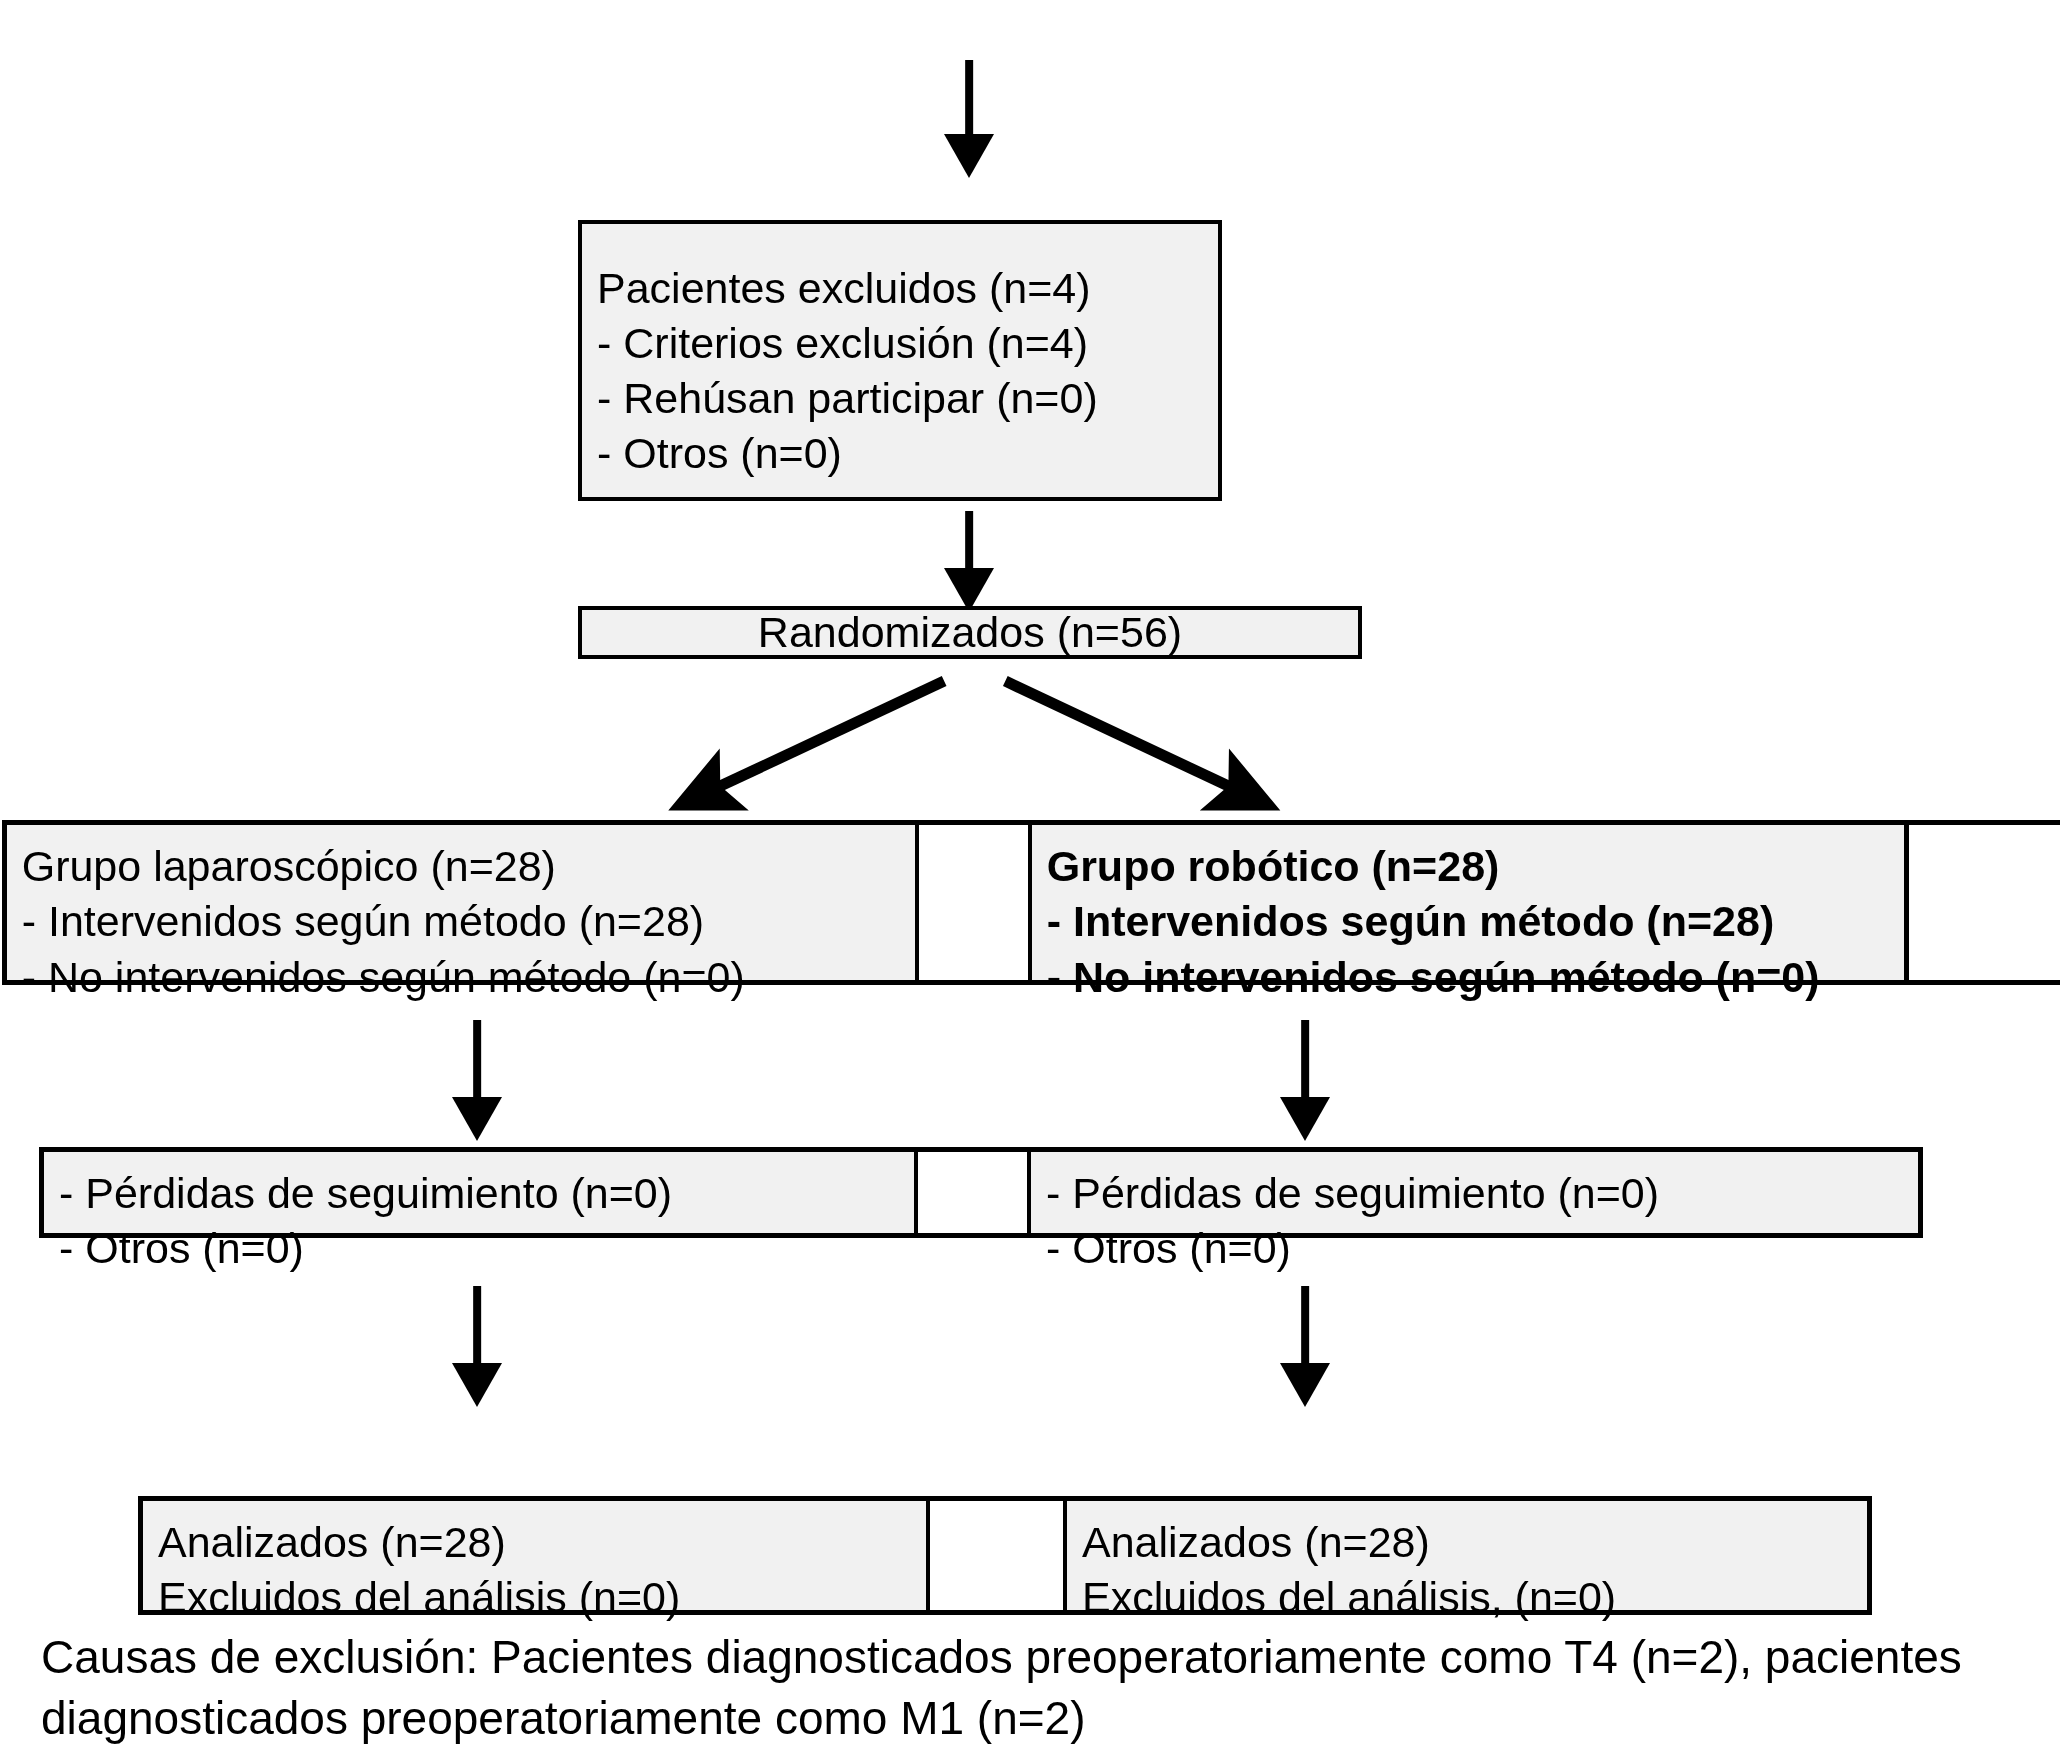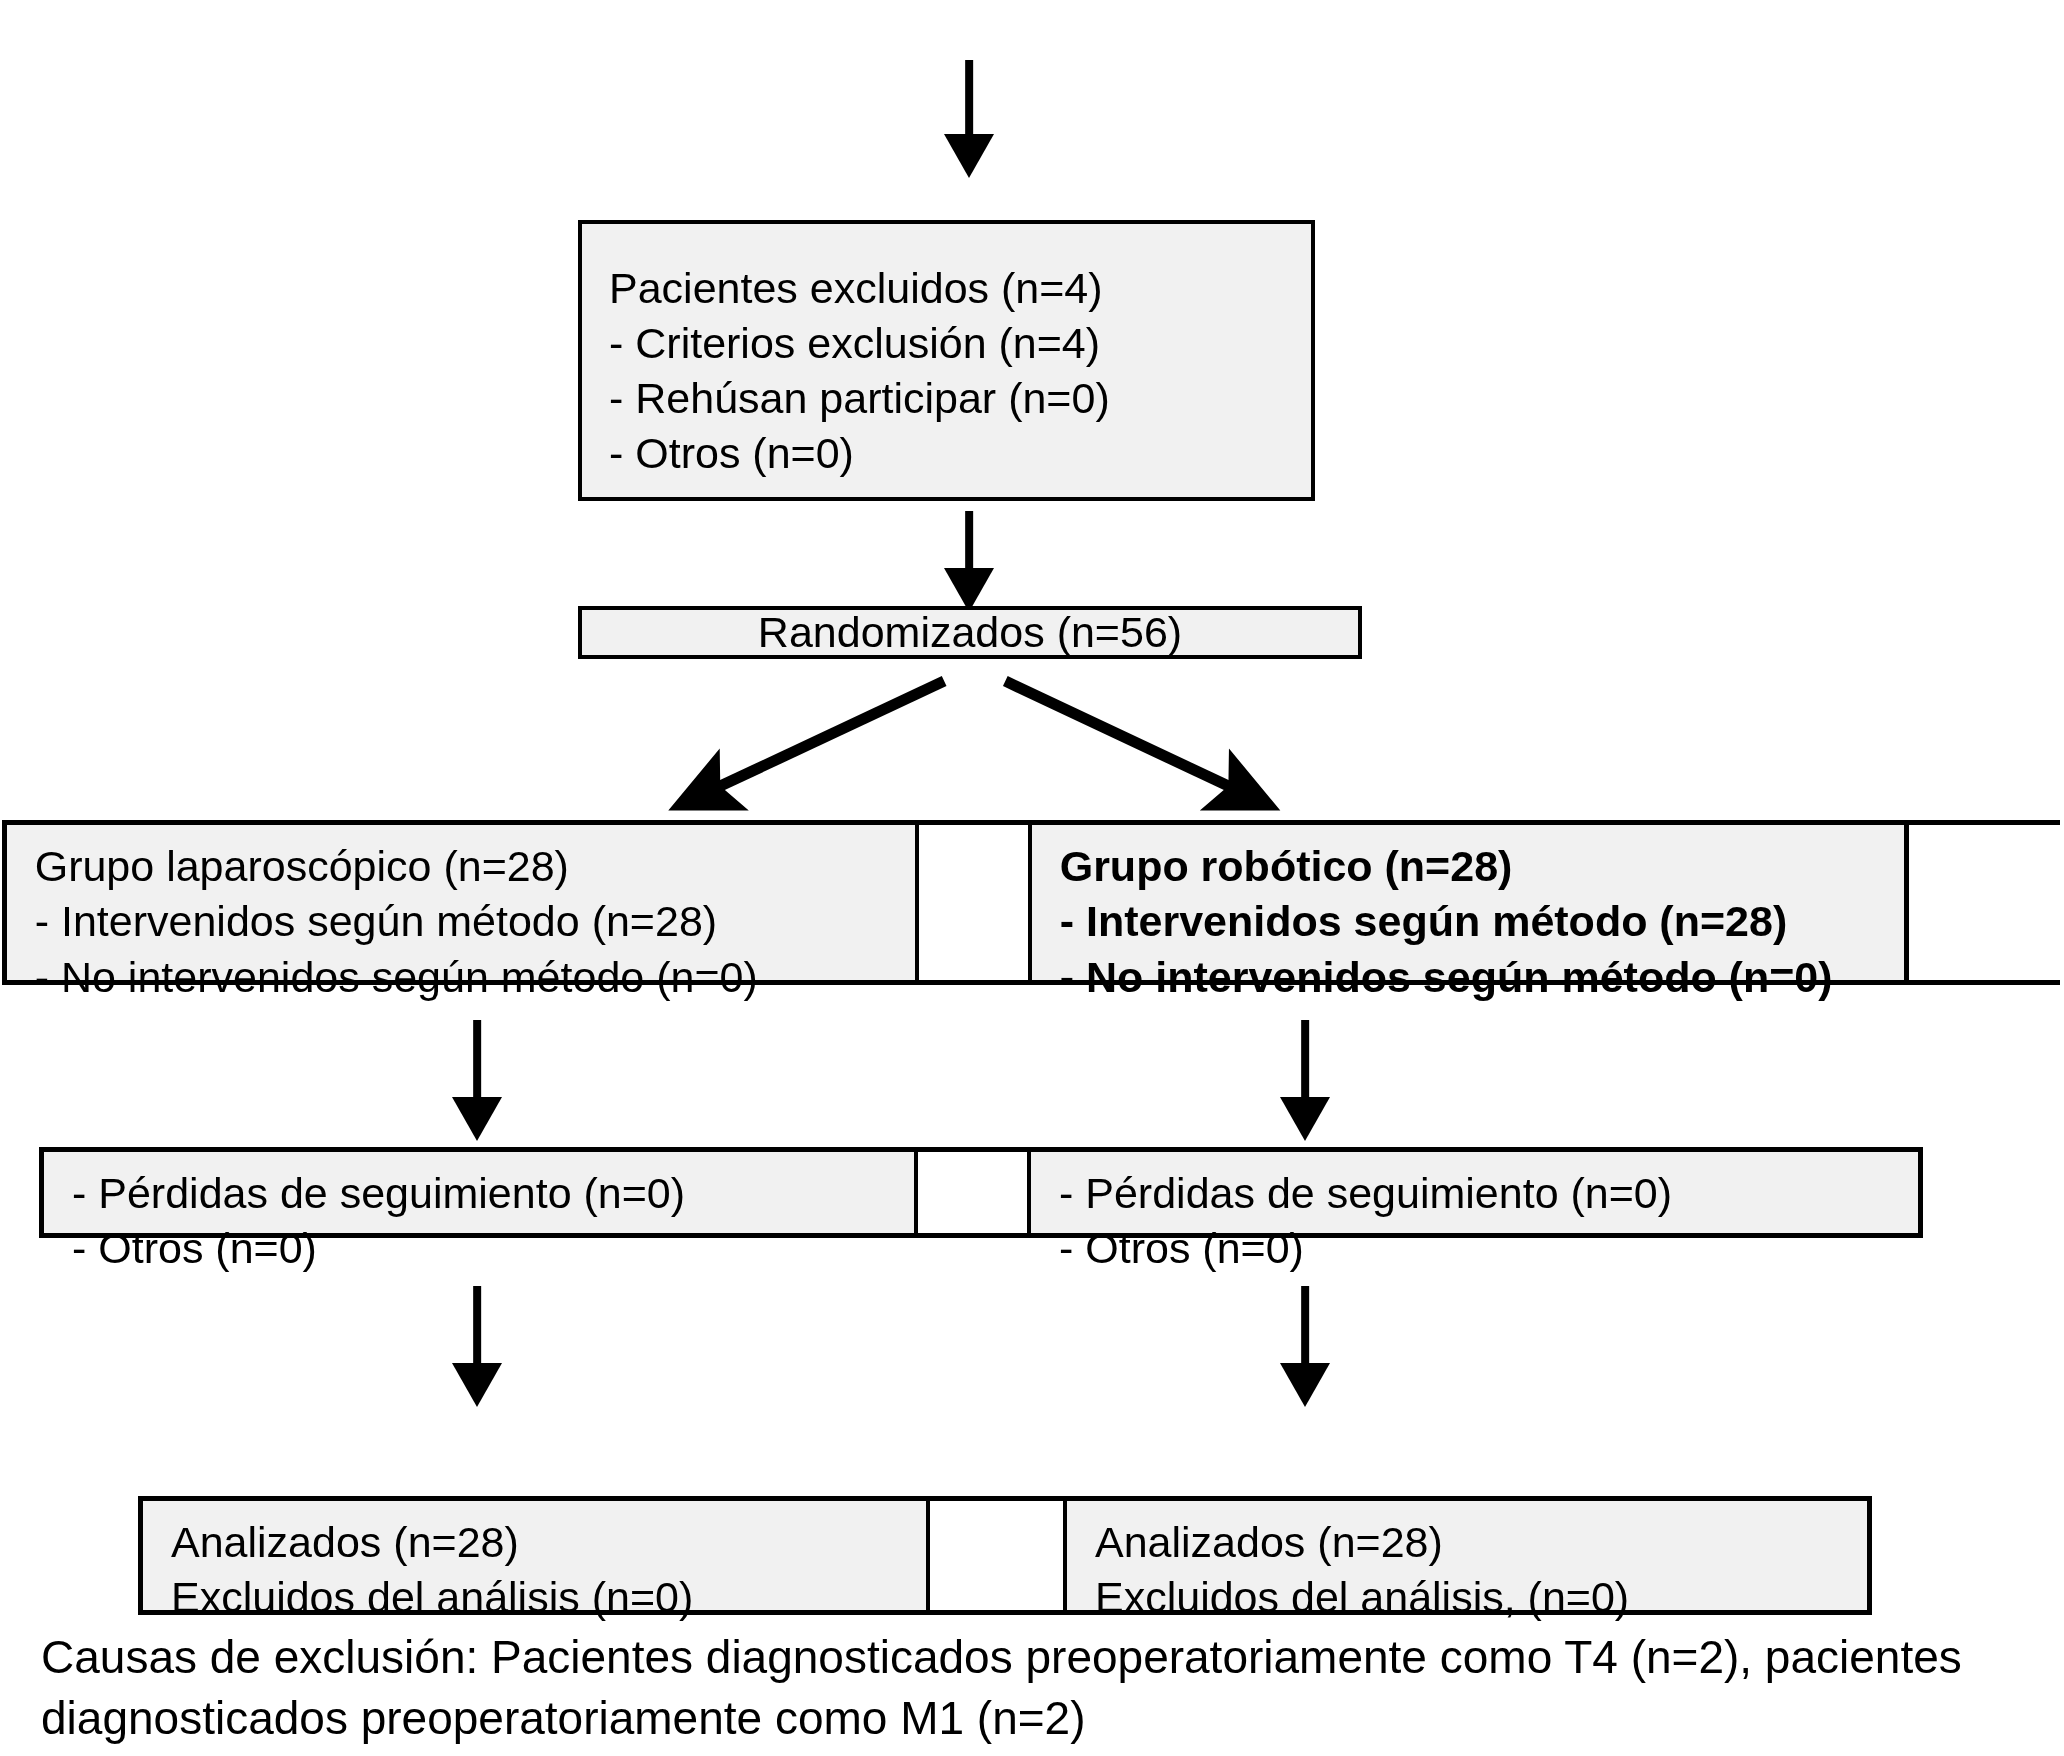--- a/index.html
+++ b/index.html
@@ -107,7 +107,7 @@
     <div class="head"></div>
   </div>
 
-  <div class="node padleft" style="left:578px; top:220px; width:737px; height:281px; padding-top:37px; padding-left:27px;">Pacientes excluidos (n=4)
+  <div class="node padleft" style="left:578px; top:220px; width:644px; height:281px; padding-top:37px; padding-left:15px;">Pacientes excluidos (n=4)
 - Criterios exclusión (n=4)
 - Rehúsan participar (n=0)
 - Otros (n=0)</div>

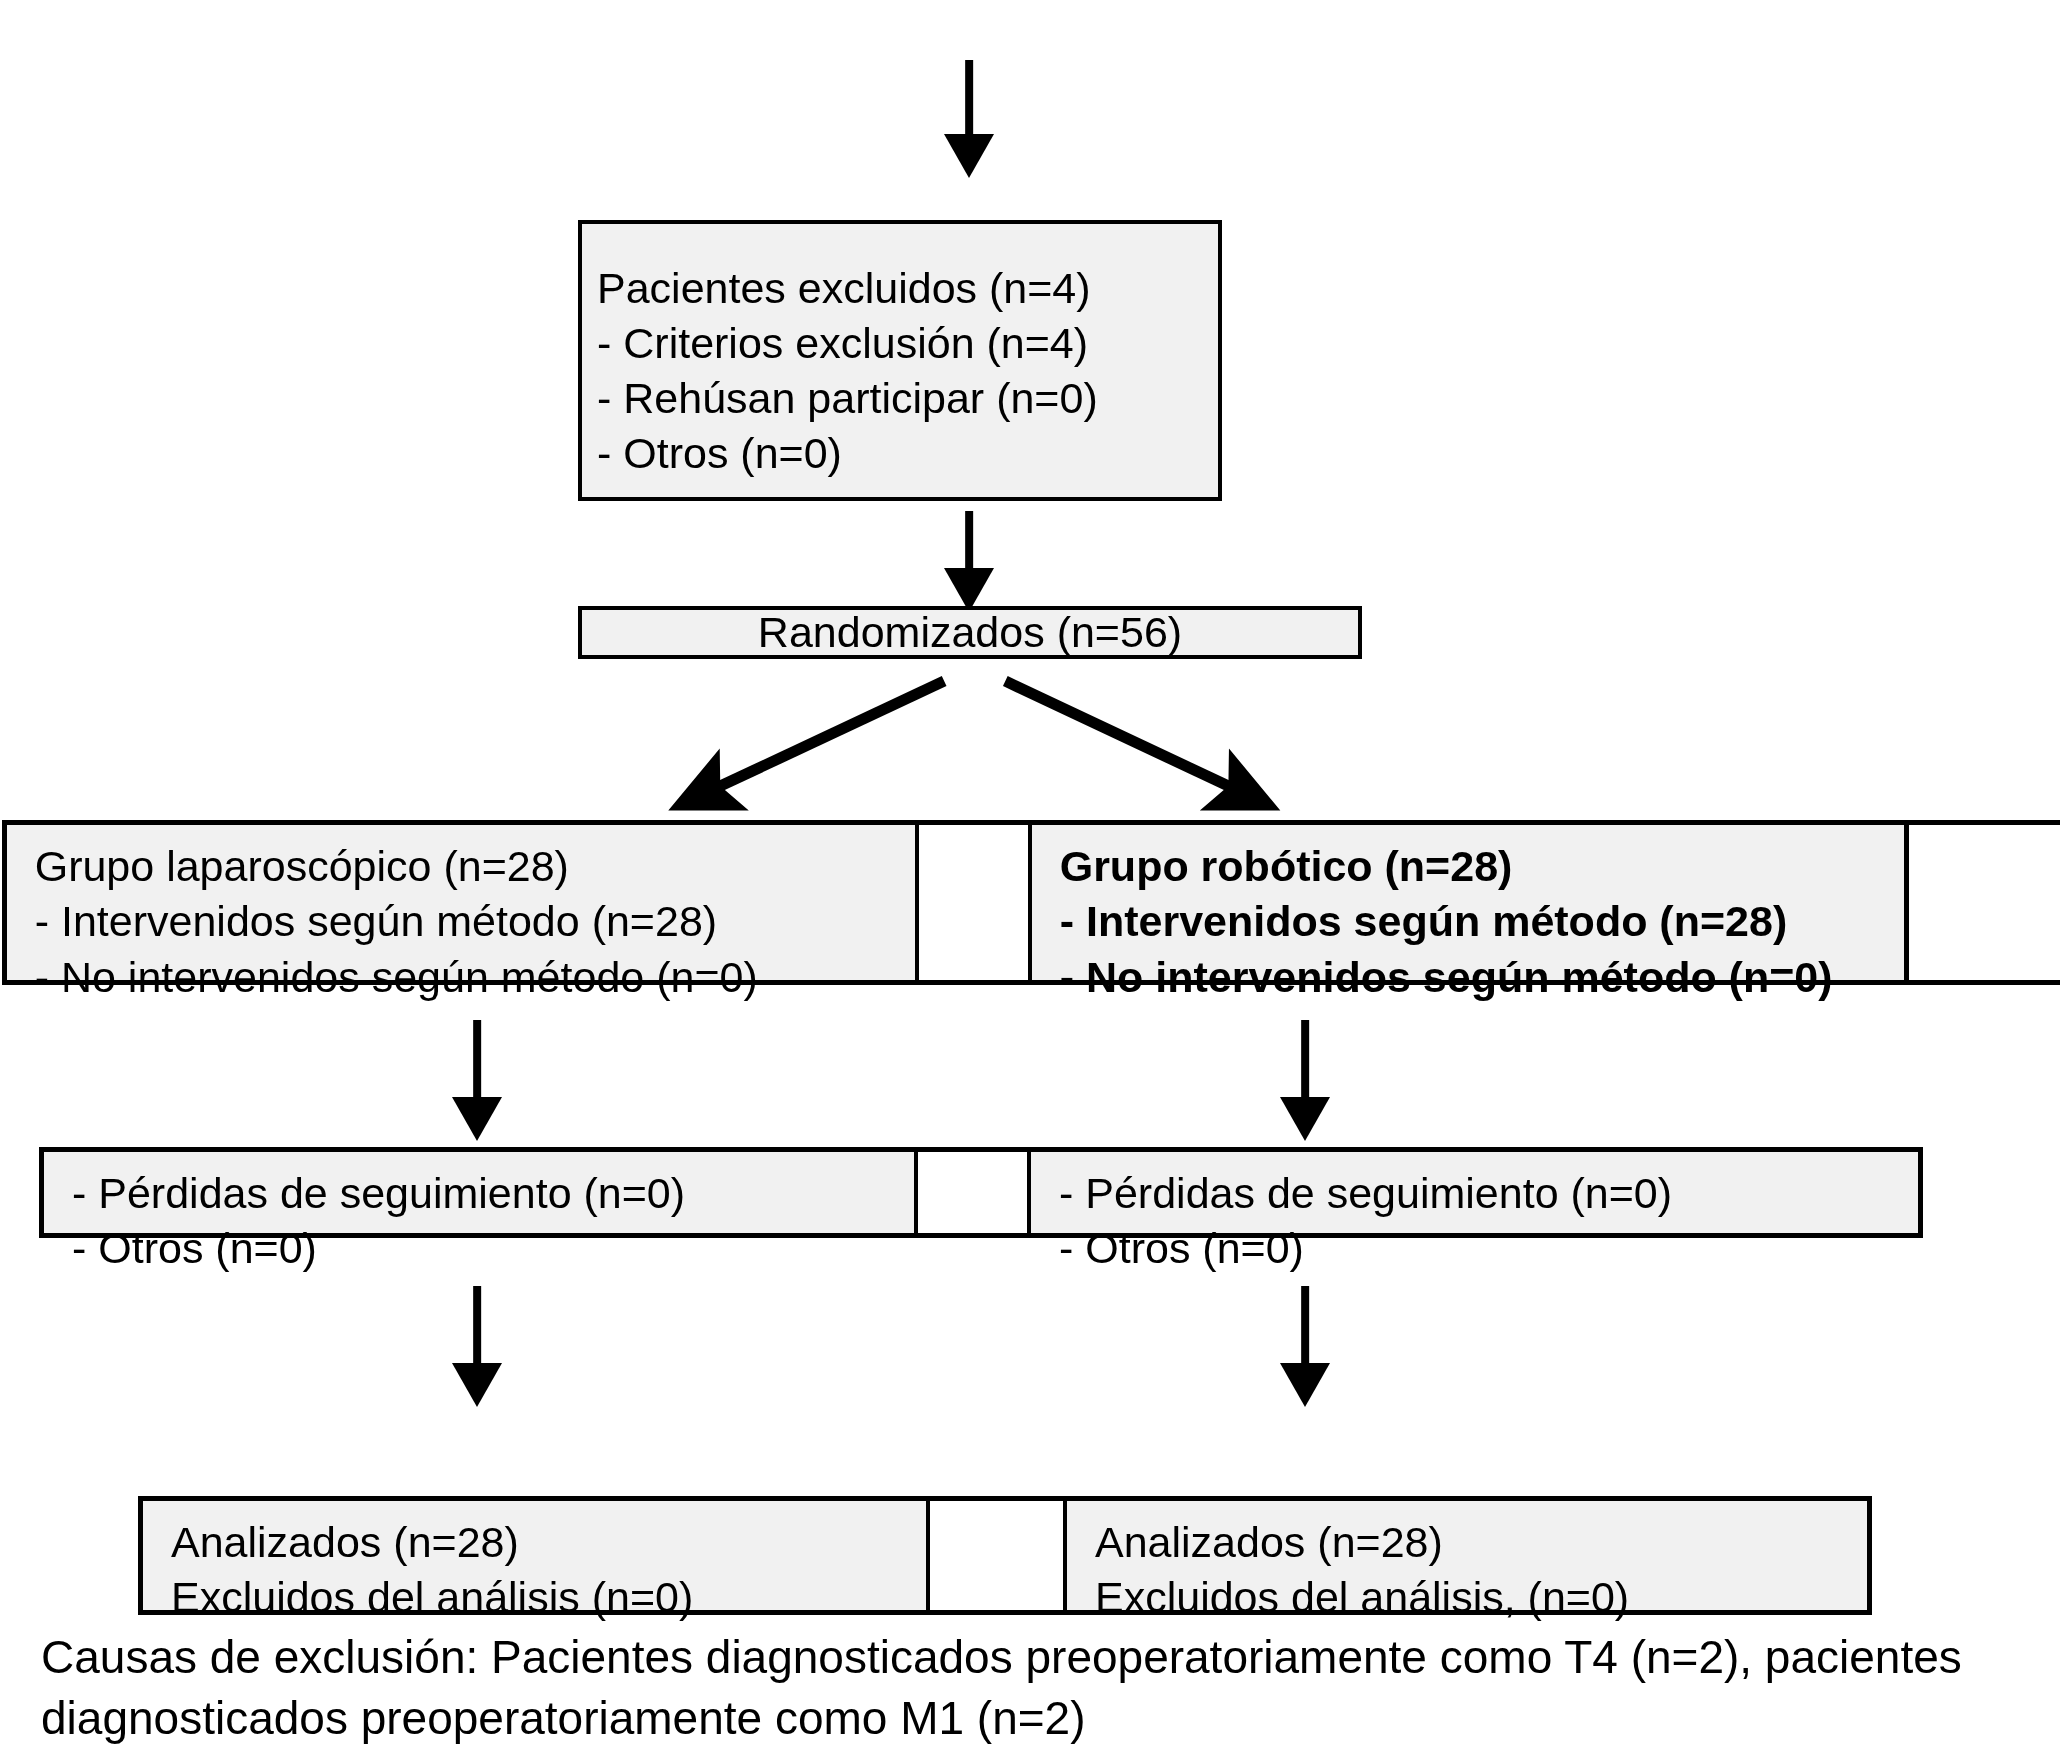--- a/index.html
+++ b/index.html
@@ -55,7 +55,7 @@
     line-height: 1.30;
     white-space: pre-line;
     padding-top: 13.6px;
-    padding-left: 28px;
+    padding-left: 15px;
     color: #000000;
   }
   .splitrow > .spacer {

